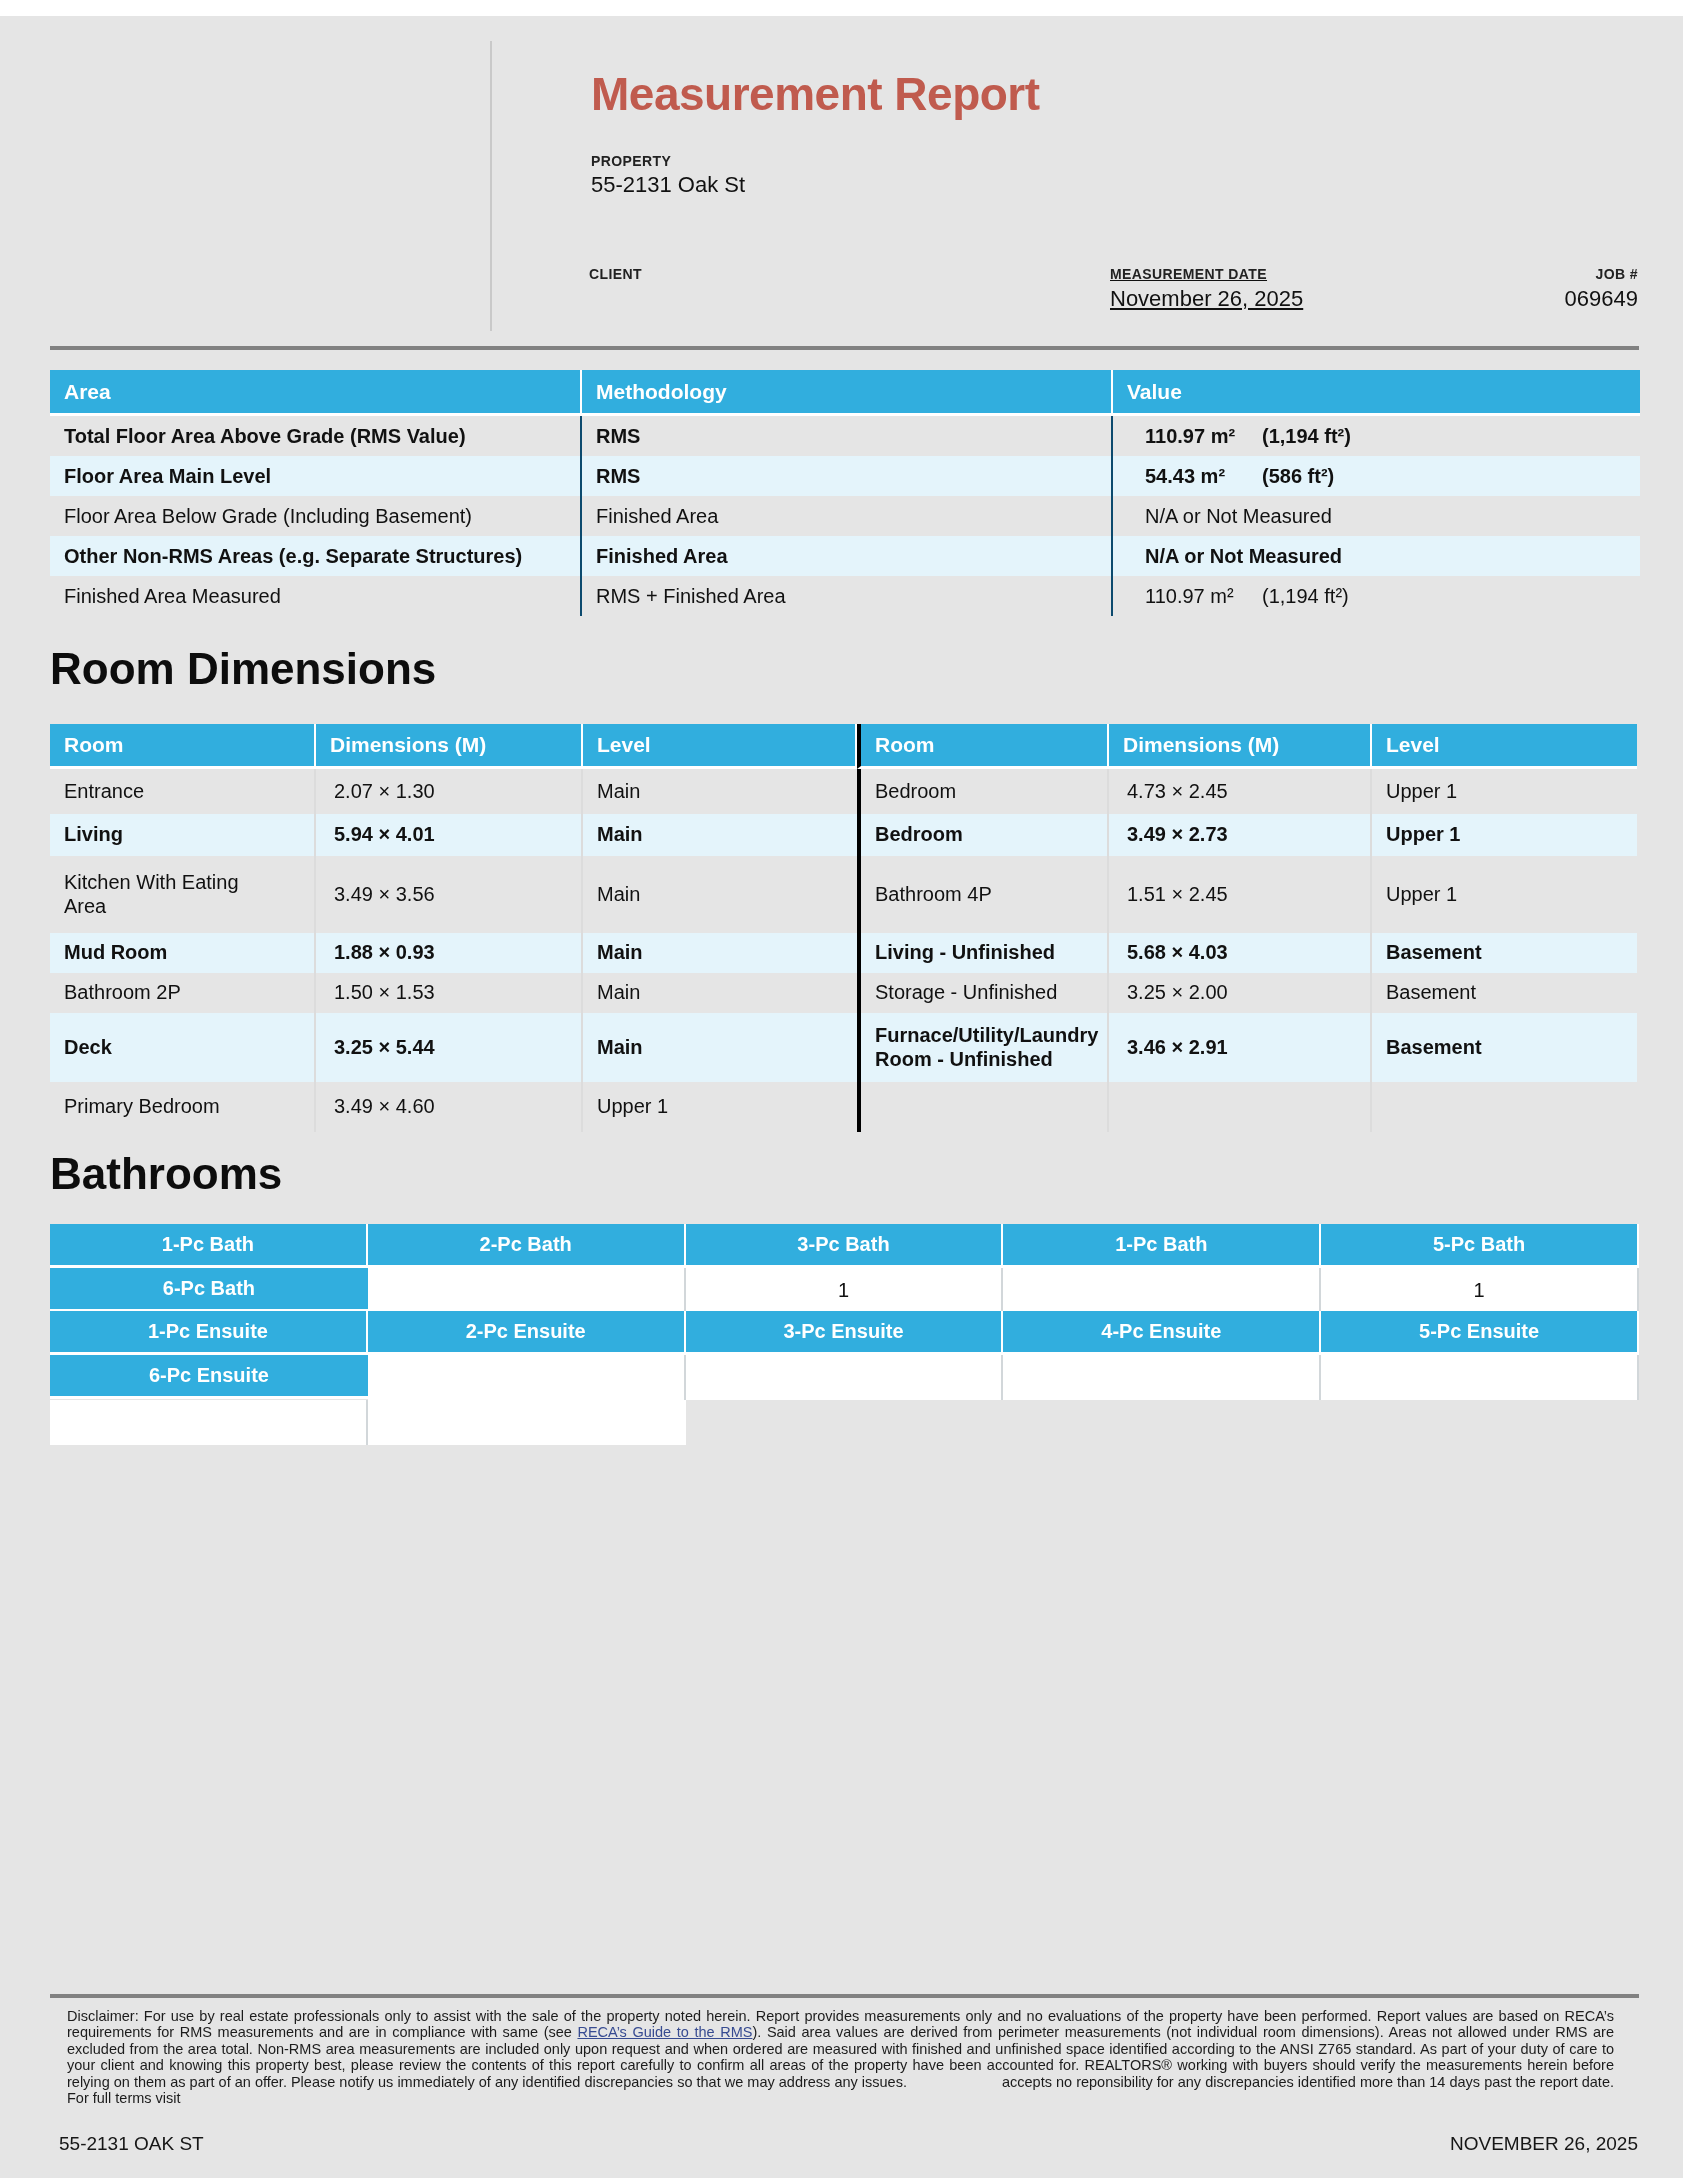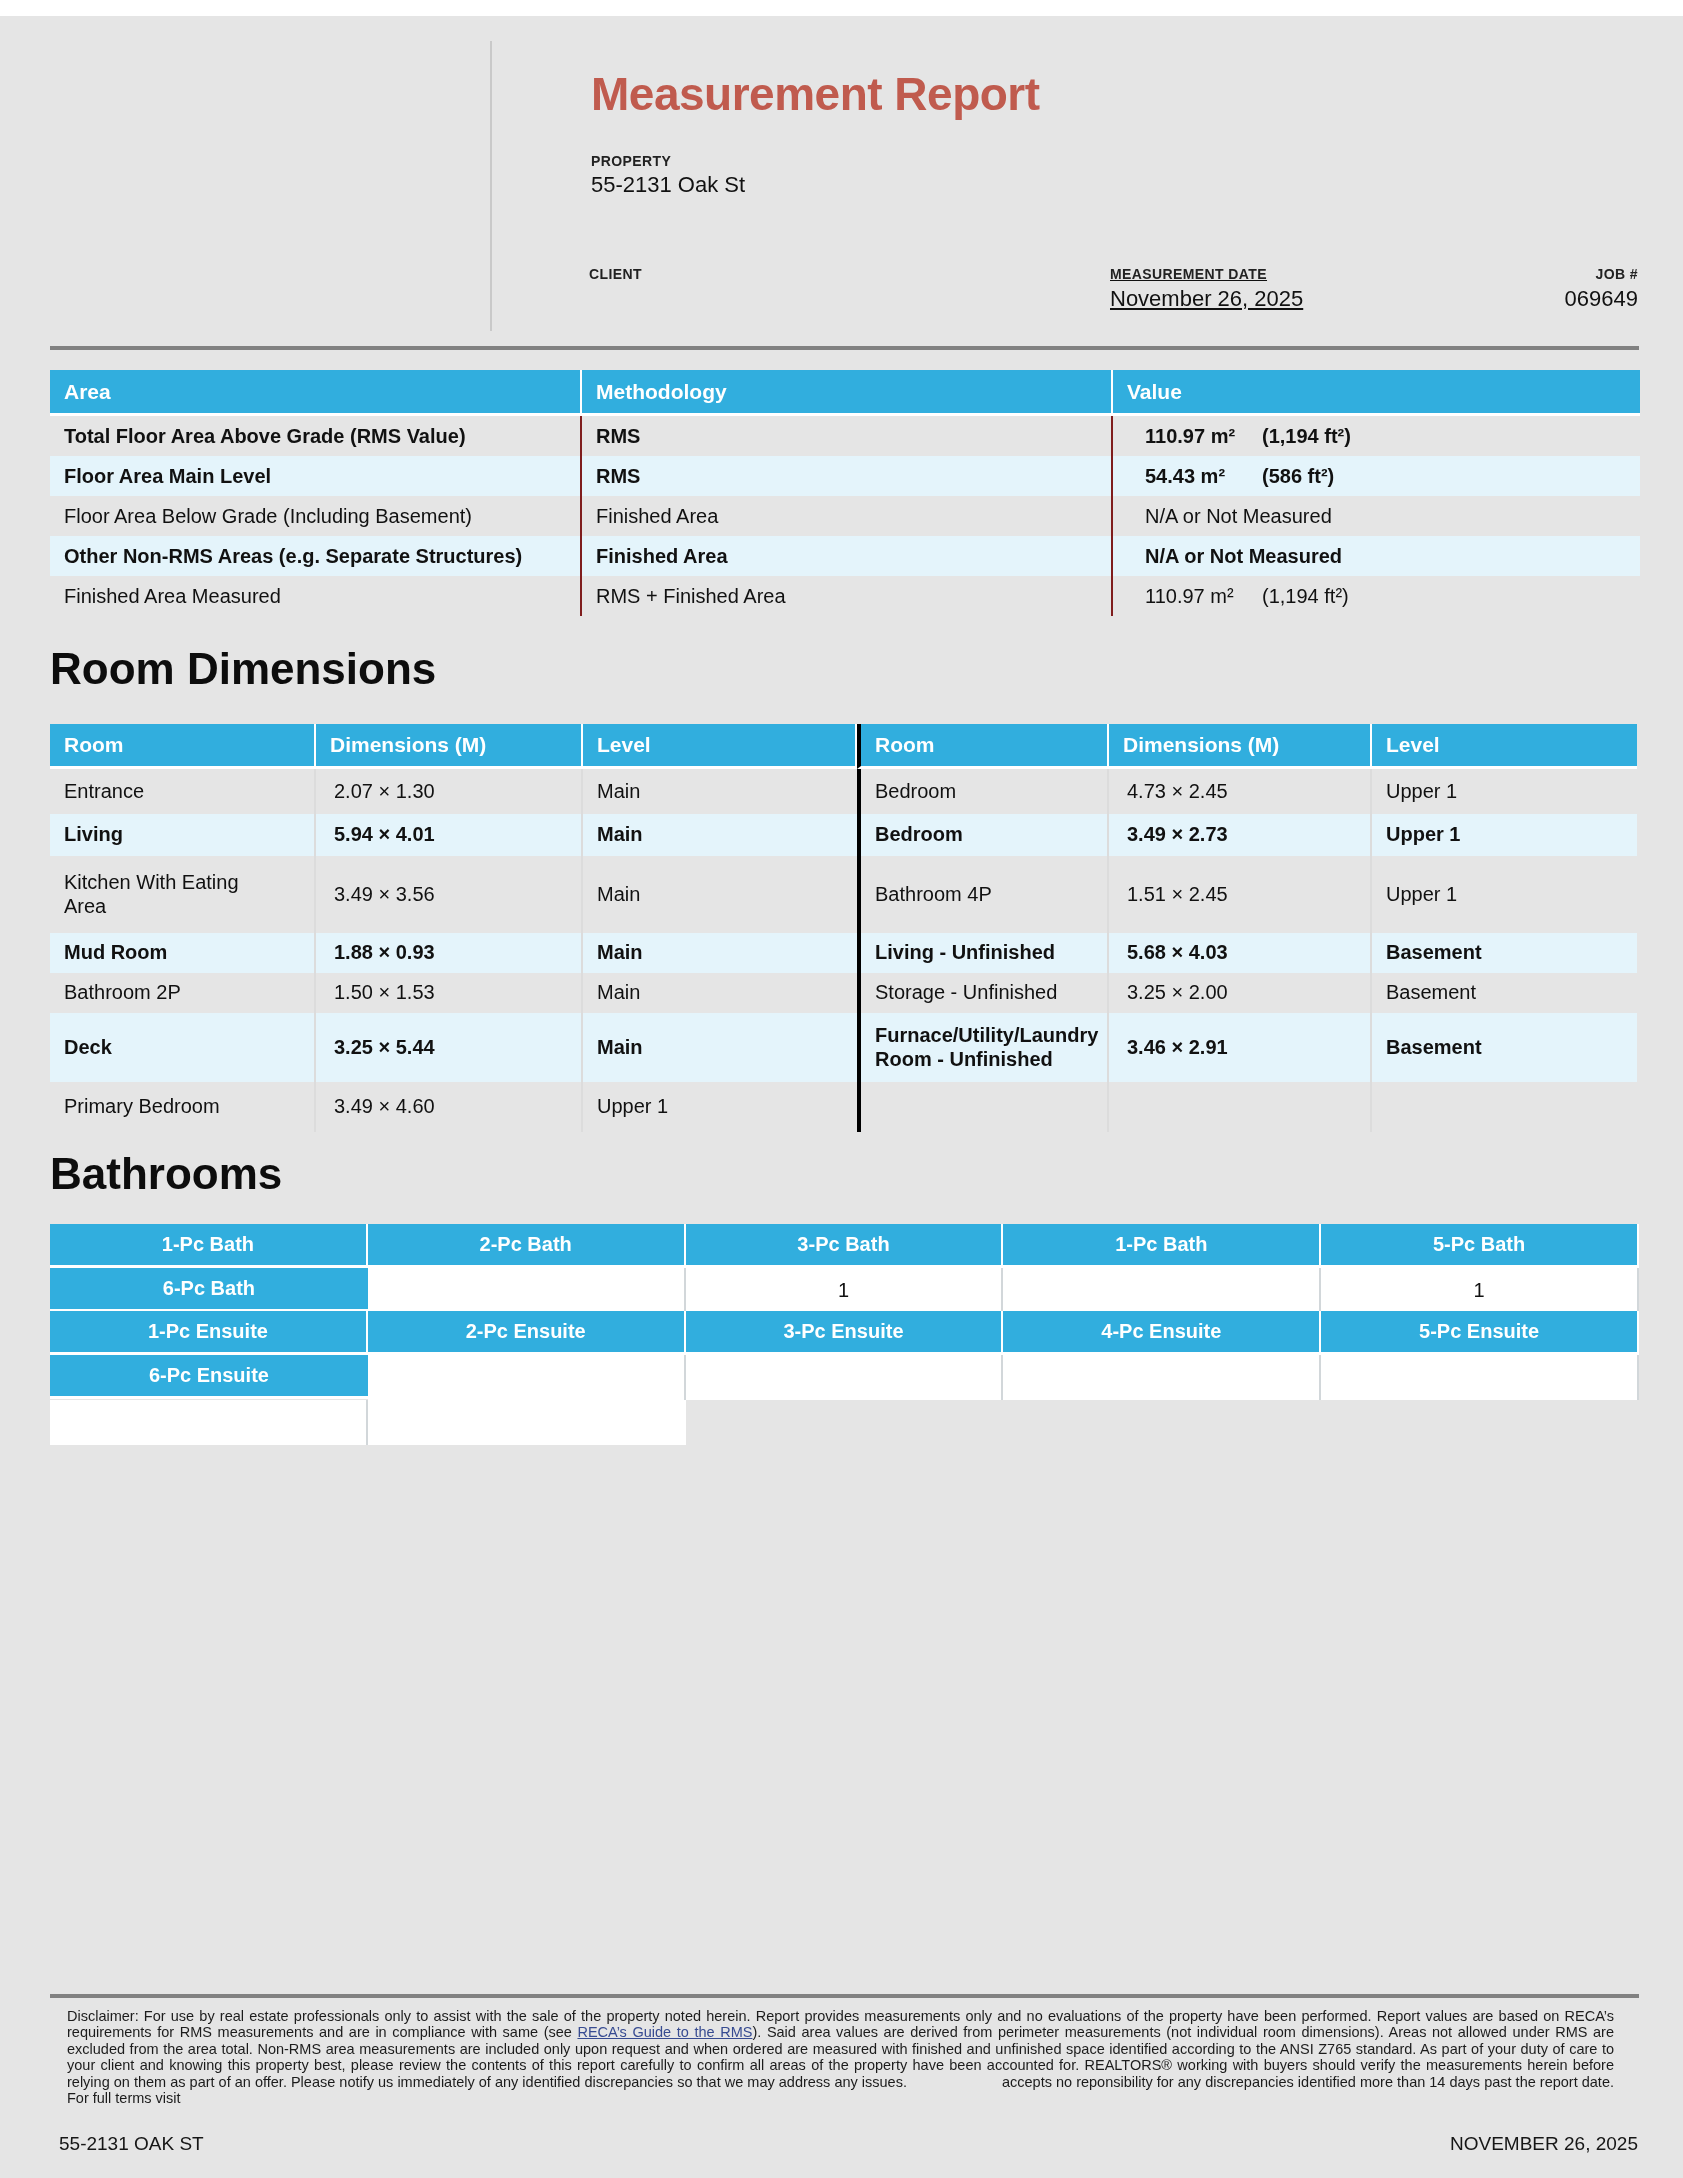--- a/index.html
+++ b/index.html
@@ -35,7 +35,7 @@
                 display:grid; grid-template-columns:532px 531px 527px; }
   .area-table .thead-cell { height:46px; }
   .at-c { min-height:40px; display:flex; align-items:center; padding-left:14px;
-          font-size:20px; border-right:2px solid #7f1d1d; }
+          font-size:20px; border-right:2px solid #0c4a6e; }
   .at-c.last { border-right:none;padding-left:32px; }
   .bold-row { font-weight:bold; }
   .v-metric { display:inline-block; min-width:117px; }

